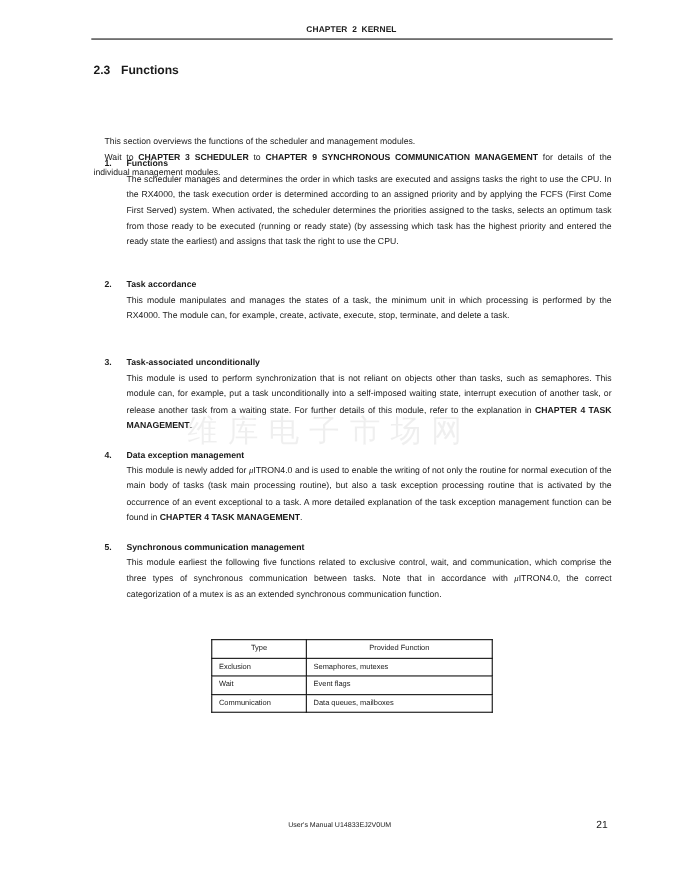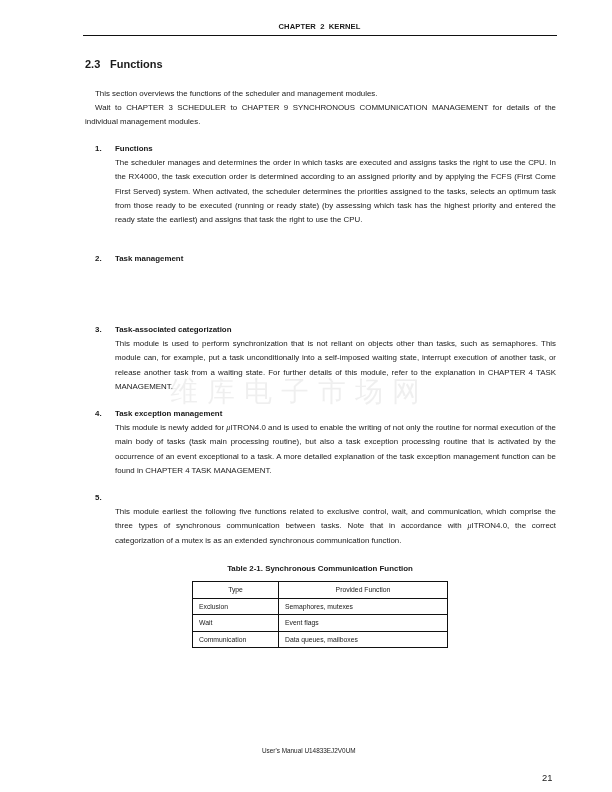--- a/index.html
+++ b/index.html
@@ -54,6 +54,7 @@
       font-size: 7.9px;
       line-height: 14.2px;
       text-align: justify;
+      margin-top: 35px;
     }
     .para.indent { text-indent: 10px; }
     b { font-weight: normal; }

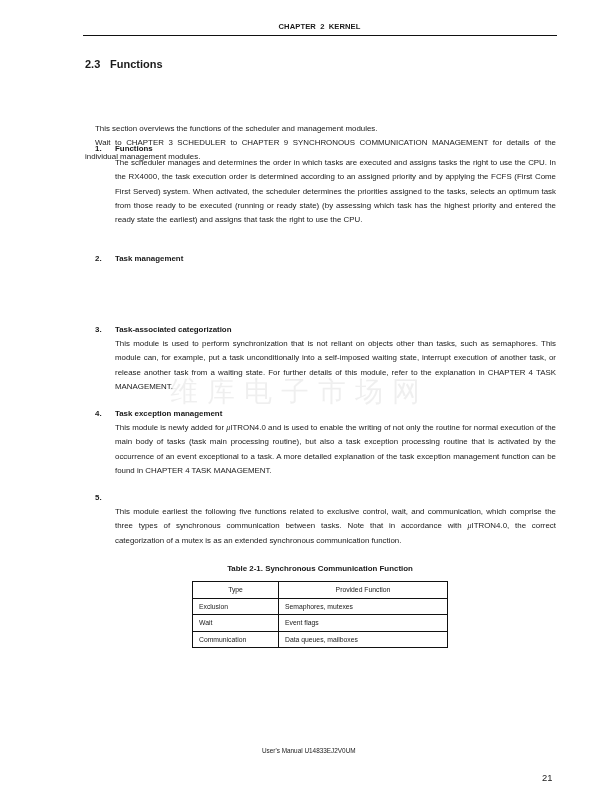--- a/index.html
+++ b/index.html
@@ -57,7 +57,7 @@
       margin-top: 35px;
     }
     .para.indent { text-indent: 10px; }
-    b { font-weight: normal; }
+    b { font-weight: bold; }
     .item {
       position: absolute;
       left: 95px;

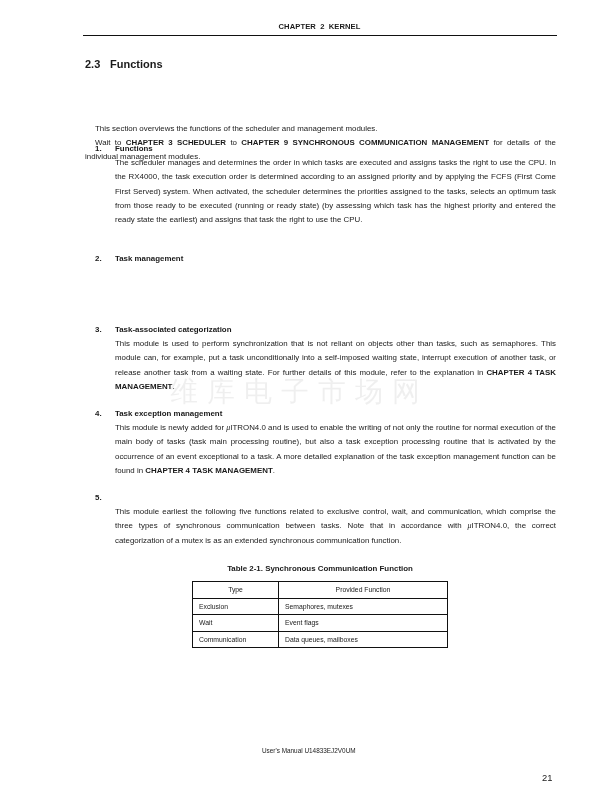--- a/index.html
+++ b/index.html
@@ -153,7 +153,7 @@
   <div class="item" style="top:252px;">
     <div class="item-head">
         <span class="item-num">2.</span>
-        <span>Task management</span>
+        <span>Task accordance</span>
       </div>
   </div>
 

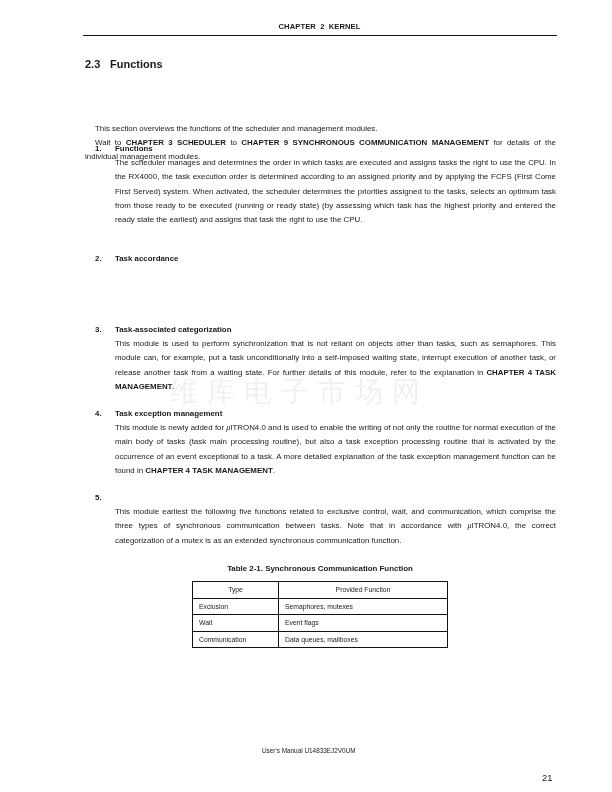--- a/index.html
+++ b/index.html
@@ -155,6 +155,7 @@
         <span class="item-num">2.</span>
         <span>Task accordance</span>
       </div>
+    <div class="item-body">This module manipulates and manages the states of a task, the minimum unit in which processing is performed by the RX4000.  The module can, for example, create, activate, execute, stop, terminate, and delete a task.</div>
   </div>
 
   <div class="item" style="top:323px;">

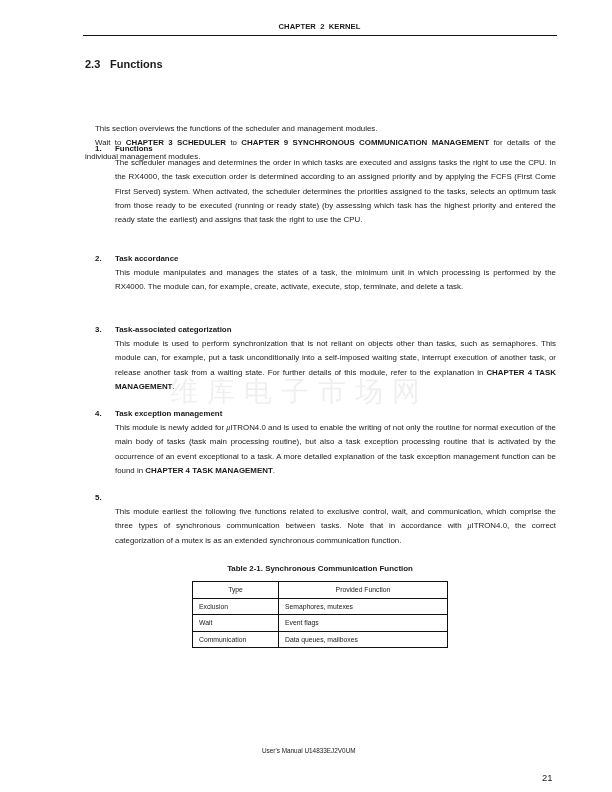--- a/index.html
+++ b/index.html
@@ -161,7 +161,7 @@
   <div class="item" style="top:323px;">
     <div class="item-head">
         <span class="item-num">3.</span>
-        <span>Task-associated categorization</span>
+        <span>Task-associated unconditionally</span>
       </div>
     <div class="item-body"><span>This module is used to perform synchronization that is not reliant on objects other than tasks, such as semaphores.  This module can, for example, put a task unconditionally into a self-imposed waiting state, interrupt execution of another task, or release another task from a waiting state.  For further details of this module, refer to the explanation in </span><b>CHAPTER 4  TASK MANAGEMENT</b><span>.</span></div>
   </div>

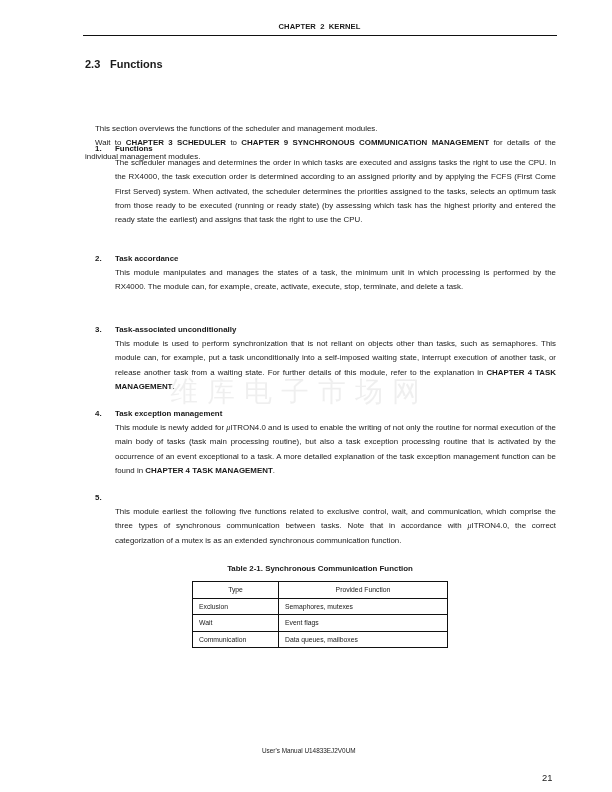--- a/index.html
+++ b/index.html
@@ -171,7 +171,7 @@
   <div class="item" style="top:407px;">
     <div class="item-head">
         <span class="item-num">4.</span>
-        <span>Task exception management</span>
+        <span>Data exception management</span>
       </div>
     <div class="item-body"><span>This module is newly added for </span><span class="mu">μ</span><span>ITRON4.0 and is used to enable the writing of not only the routine for normal execution of the main body of tasks (task main processing routine), but also a task exception processing routine that is activated by the occurrence of an event exceptional to a task.  A more detailed explanation of the task exception management function can be found in </span><b>CHAPTER 4  TASK MANAGEMENT</b><span>.</span></div>
   </div>

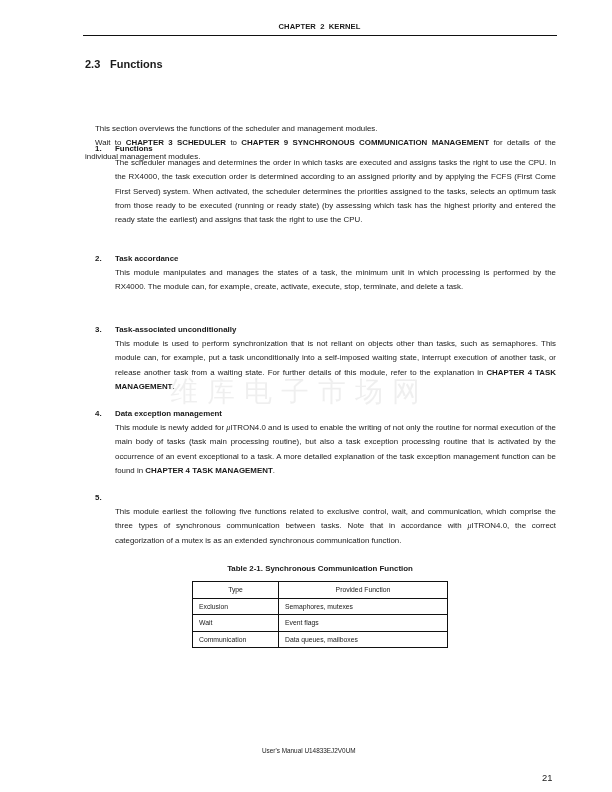--- a/index.html
+++ b/index.html
@@ -179,6 +179,7 @@
   <div class="item" style="top:491px;">
     <div class="item-head">
         <span class="item-num">5.</span>
+        <span>Synchronous communication management</span>
       </div>
     <div class="item-body"><span>This module earliest the following five functions related to exclusive control, wait, and communication, which comprise the three types of synchronous communication between tasks.  Note that in accordance with </span><span class="mu">μ</span><span>ITRON4.0, the correct categorization of a mutex is as an extended synchronous communication function.</span></div>
   </div>

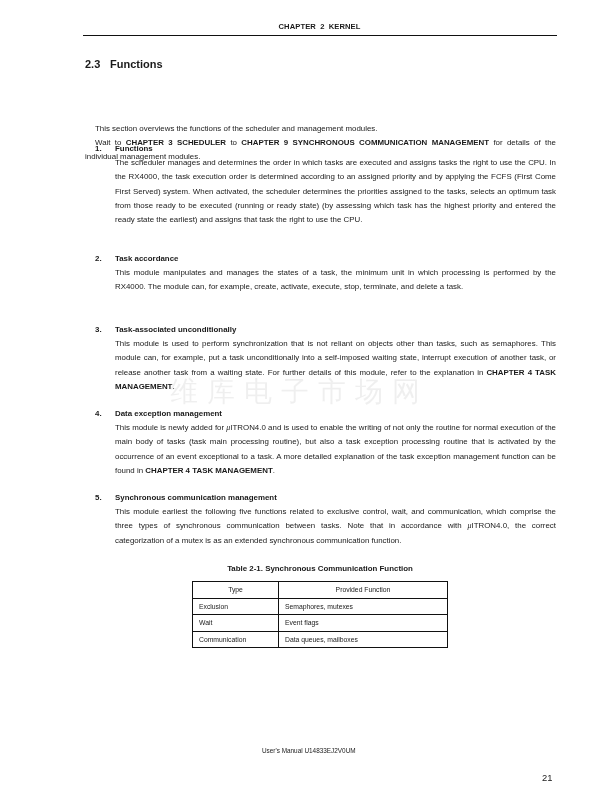--- a/index.html
+++ b/index.html
@@ -184,7 +184,6 @@
     <div class="item-body"><span>This module earliest the following five functions related to exclusive control, wait, and communication, which comprise the three types of synchronous communication between tasks.  Note that in accordance with </span><span class="mu">μ</span><span>ITRON4.0, the correct categorization of a mutex is as an extended synchronous communication function.</span></div>
   </div>
 
-  <div class="table-caption">Table 2-1.  Synchronous Communication Function</div>
   <table class="func-table">
     <thead>
       <tr>

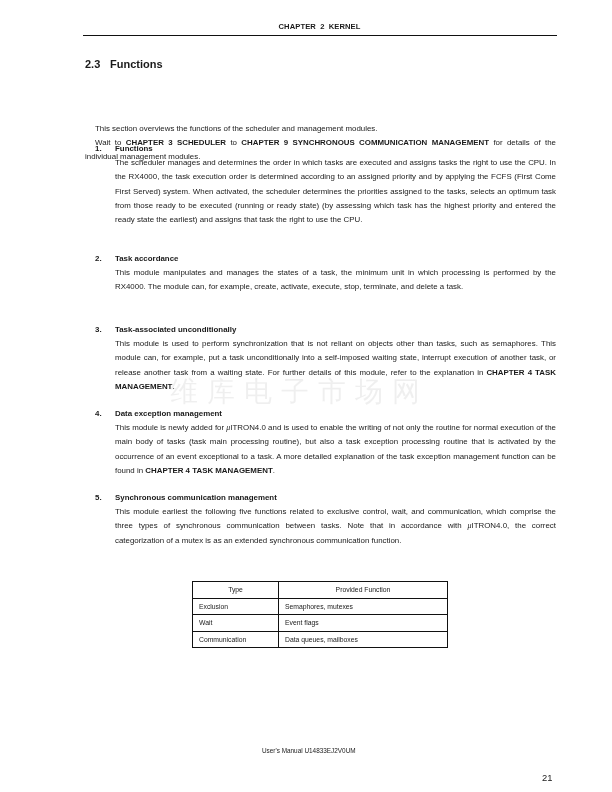--- a/index.html
+++ b/index.html
@@ -124,7 +124,6 @@
       top: 744px;
       font-size: 9.4px;
       font-weight: normal;
-      margin-top: 28px;
     }
   </style>
 </head>

